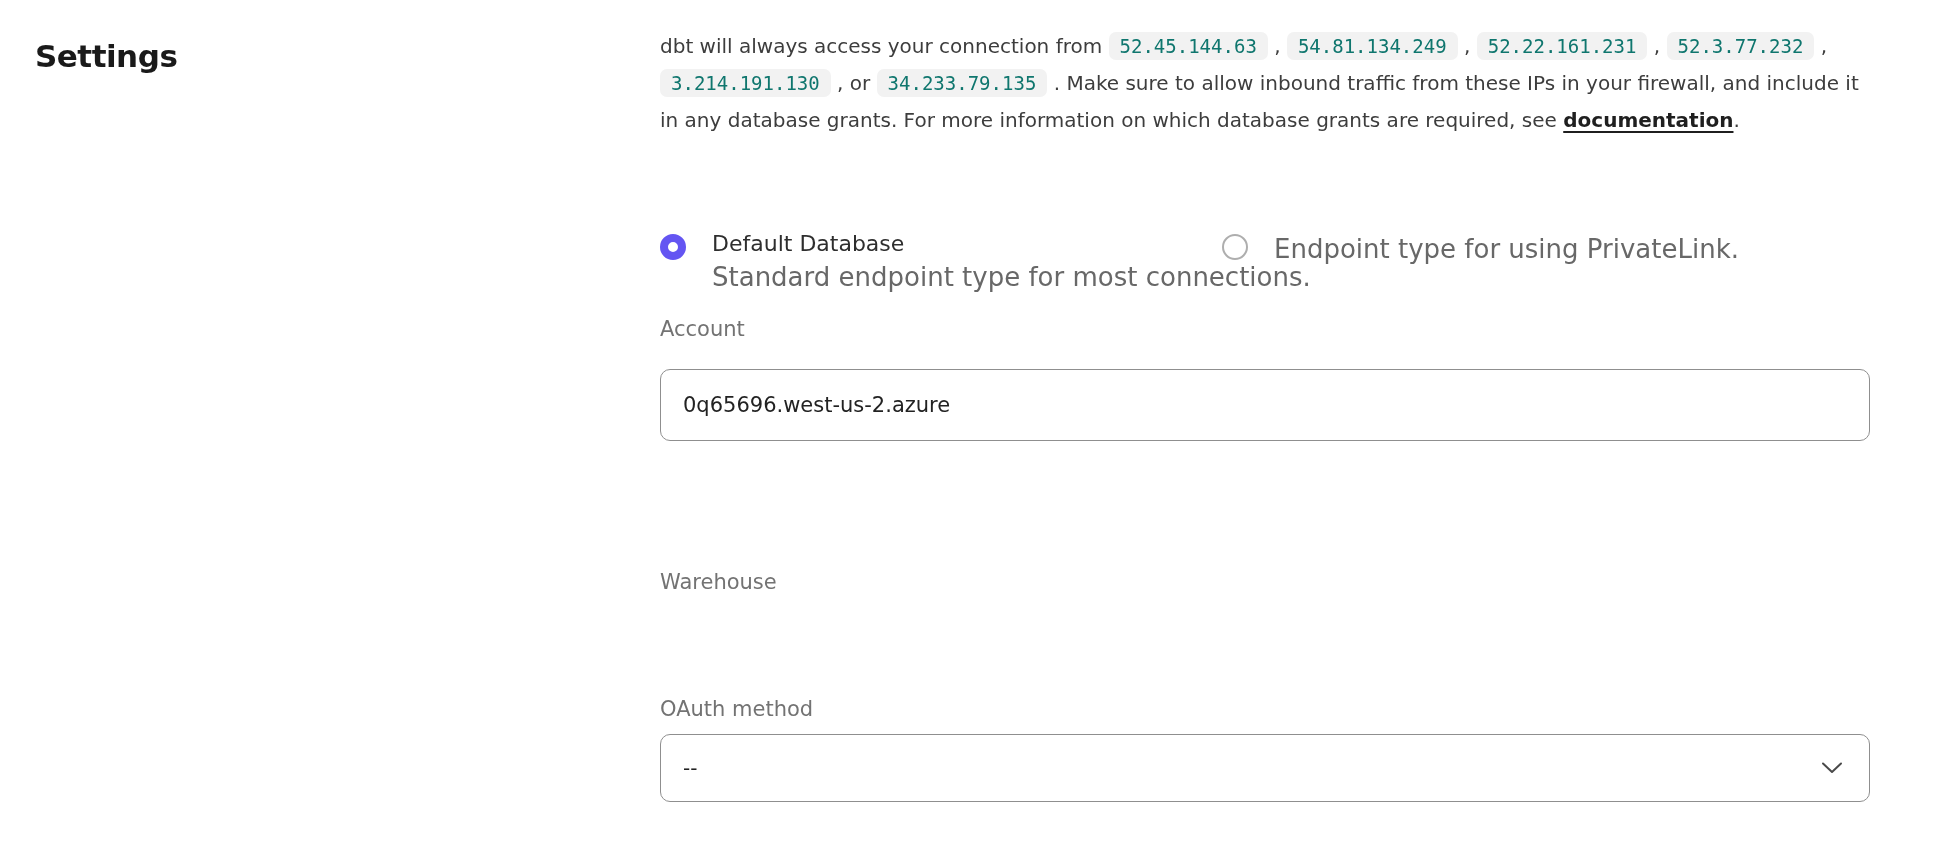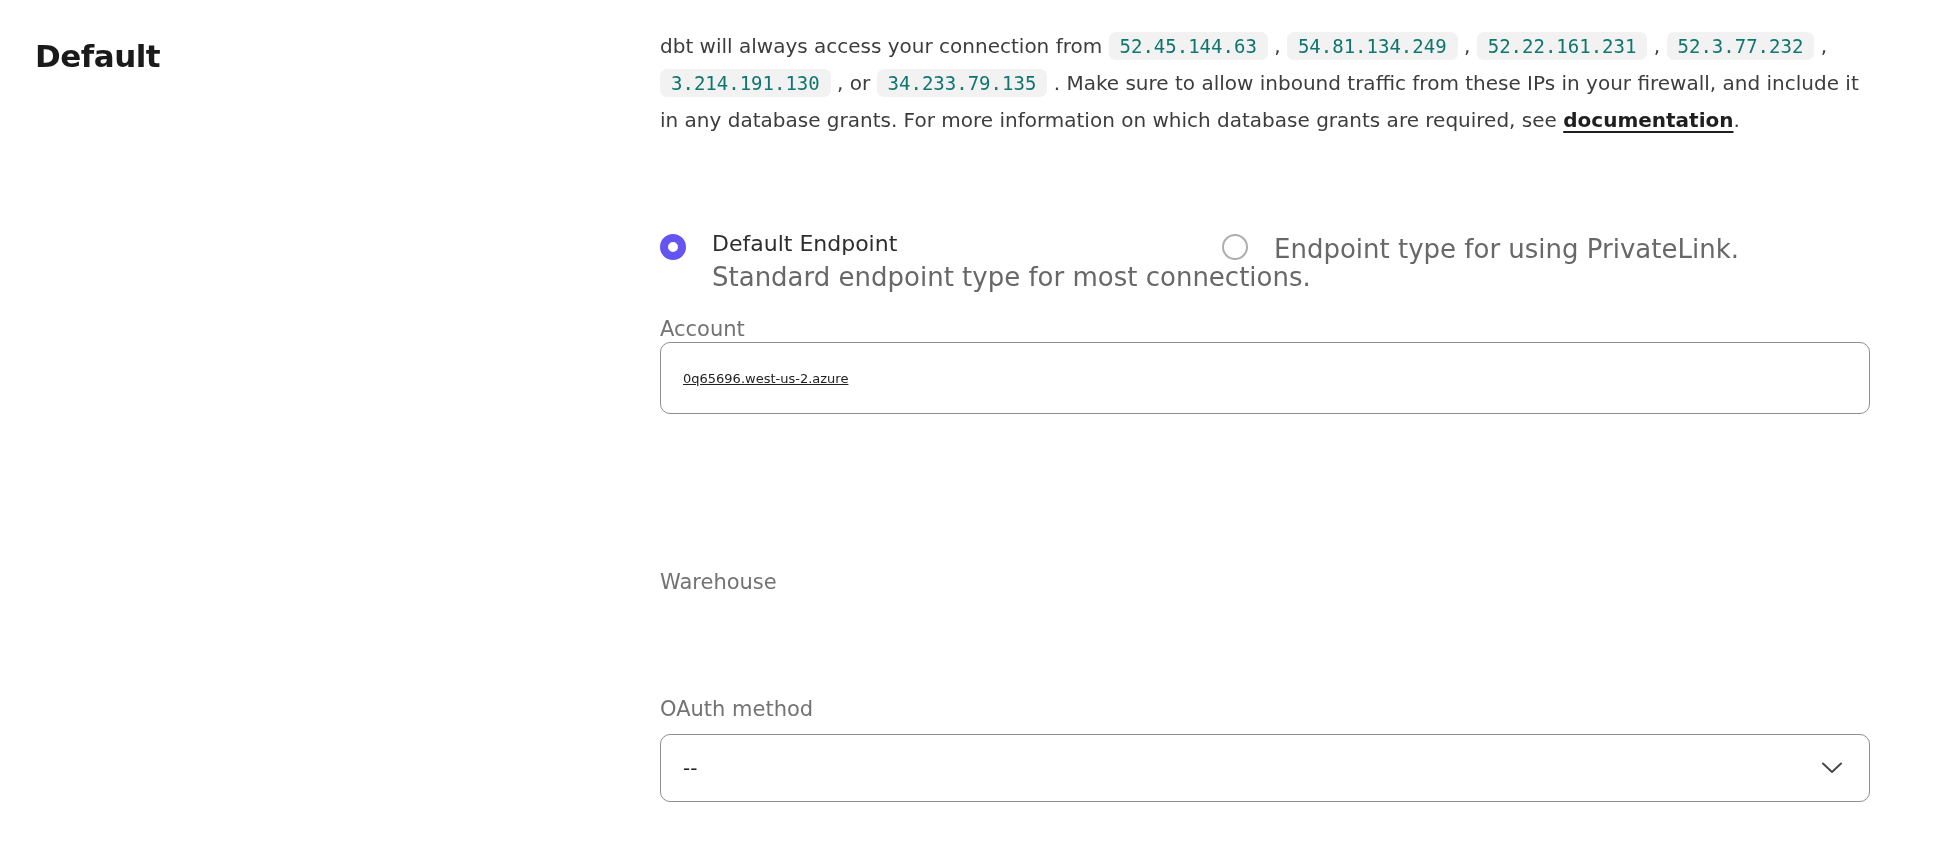--- a/index.html
+++ b/index.html
@@ -179,7 +179,7 @@
 
 <div class="canvas">
 
-  <h1 class="page-title">Default</h1>
+  <h1 class="page-title">Settings</h1>
 
   <div class="content">
 

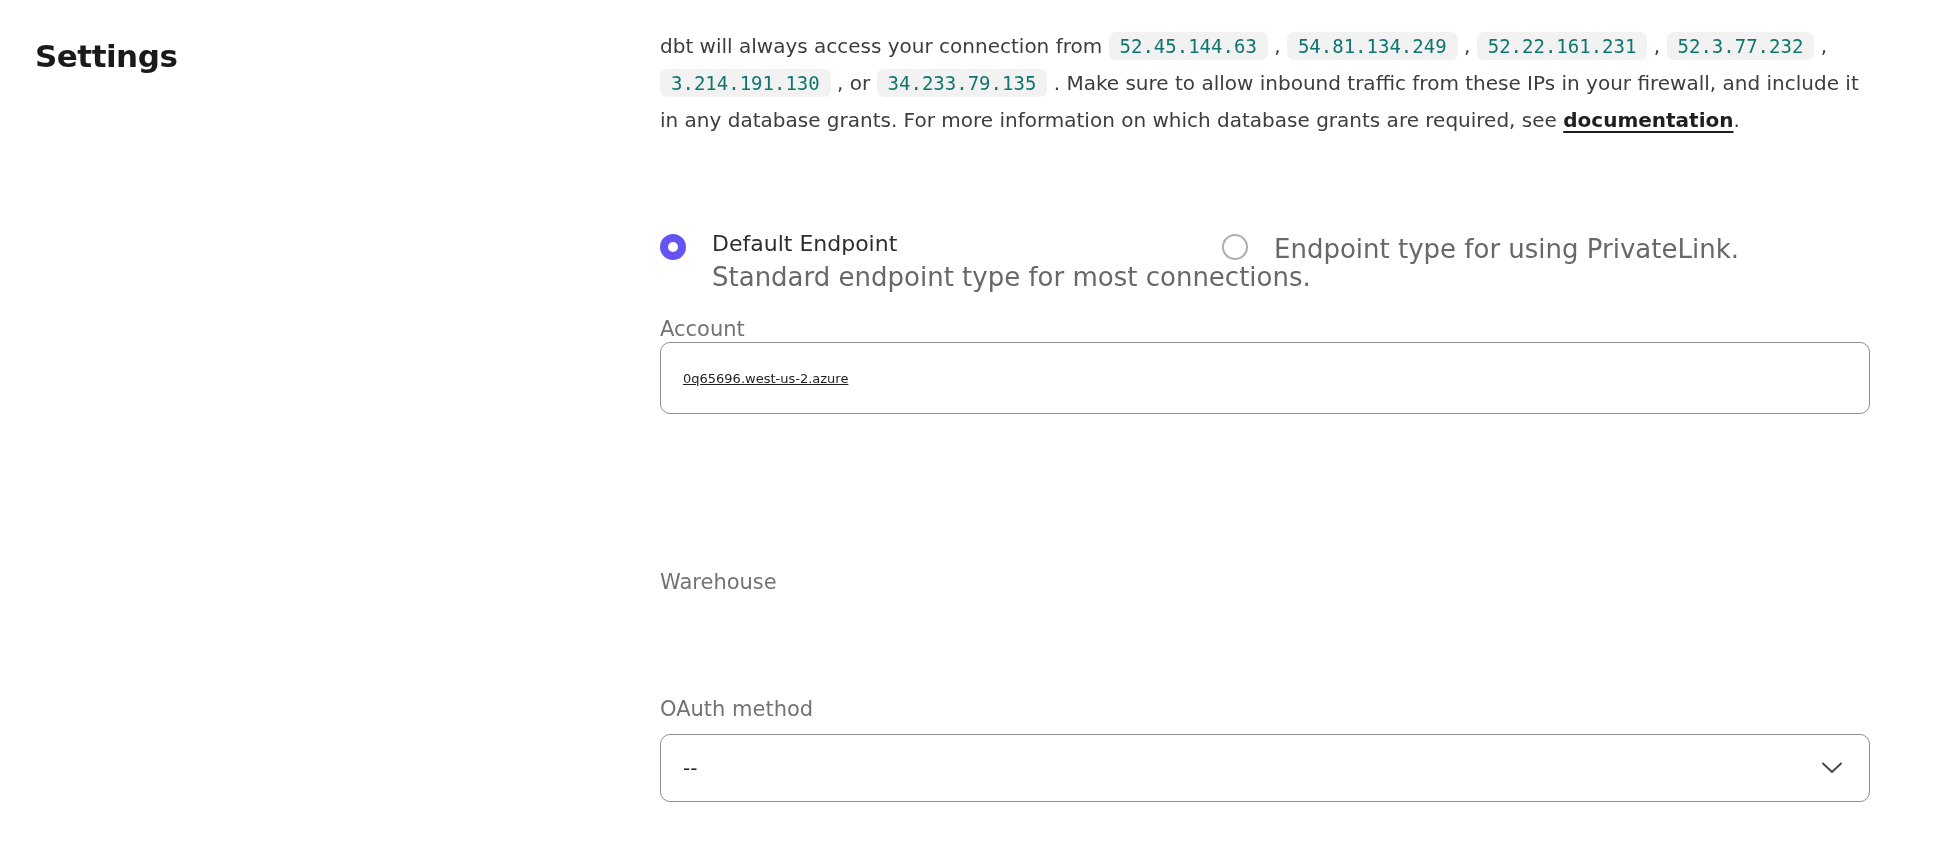--- a/index.html
+++ b/index.html
@@ -191,7 +191,7 @@
         <span class="radio selected" id="radio-0"></span>
         <div class="opt-text">
           <div class="opt-label-row">
-            <span>Default Endpoint</span>
+            <span>Default Database</span>
           </div>
           <div class="opt-desc">Standard endpoint type for most connections.</div>
         </div>

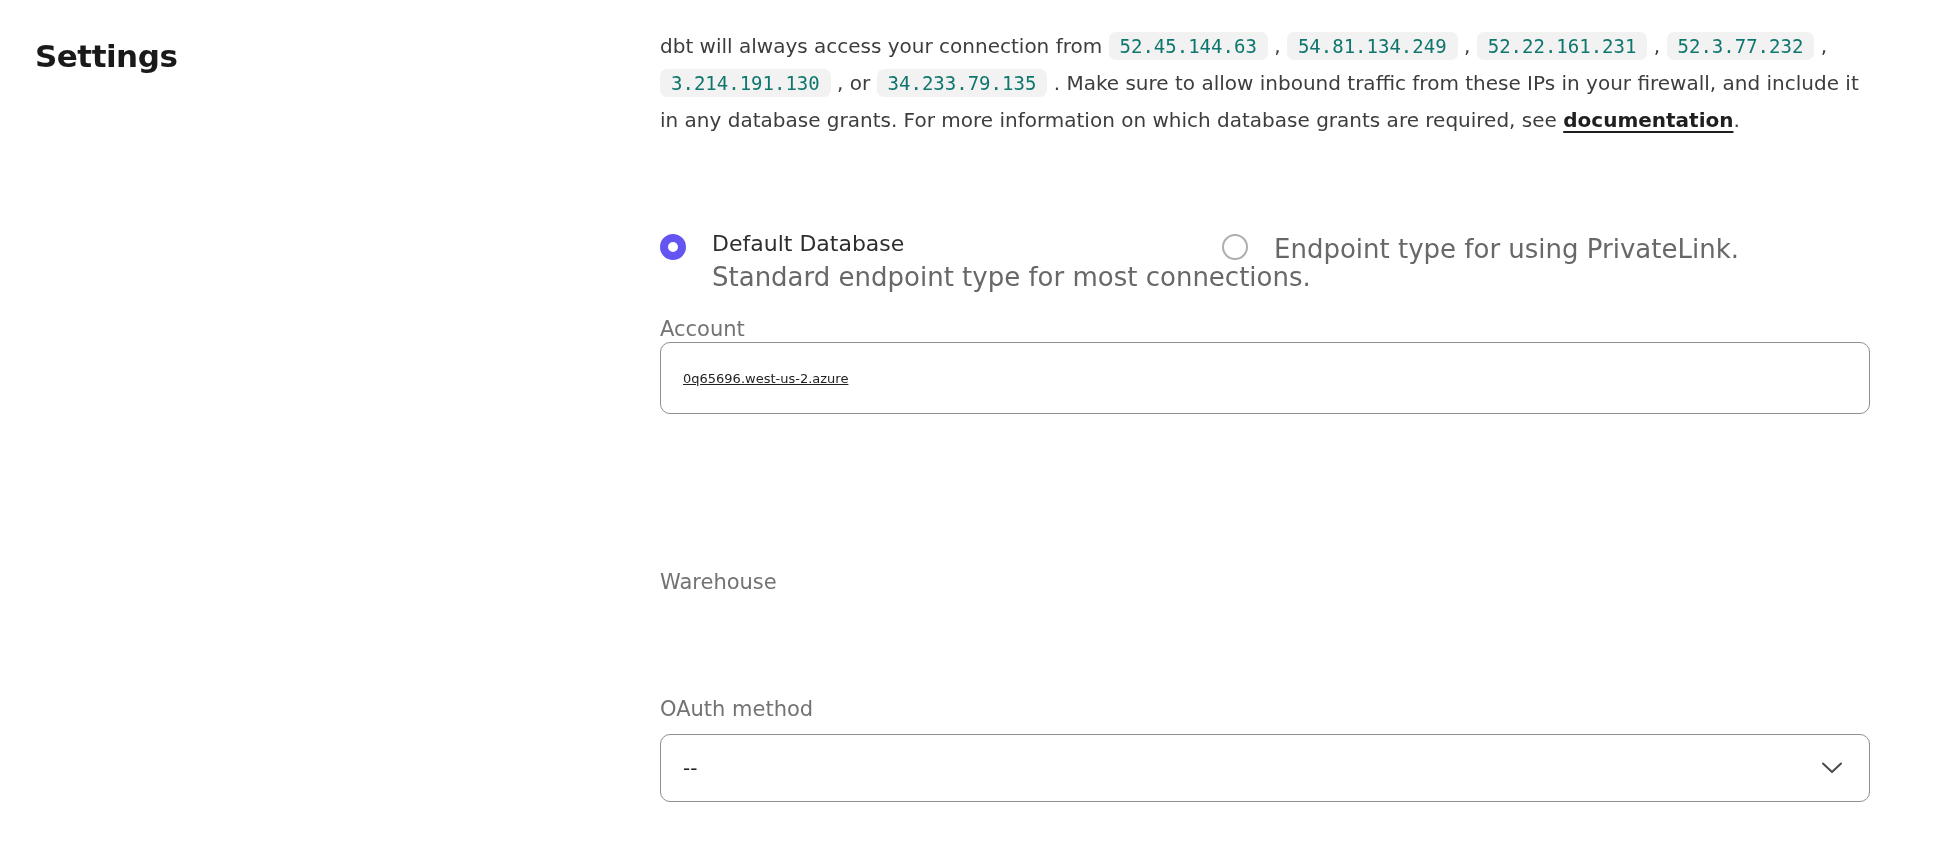--- a/index.html
+++ b/index.html
@@ -137,7 +137,7 @@
   }
   .text-input {
     display: block;
-    margin-top: 0;
+    margin-top: 27px;
     width: 1210px;
     height: 72px;
     border: 1px solid #8f8f8f;
@@ -145,10 +145,9 @@
     background: #ffffff;
     padding: 0 22px;
     font-family: "DejaVu Sans", "Liberation Sans", sans-serif;
-    font-size: 13px;
+    font-size: 21px;
     color: #222222;
     outline: none;
-    text-decoration: underline;
   }
   .text-input.highlight { background: #e7edfc; }
 

